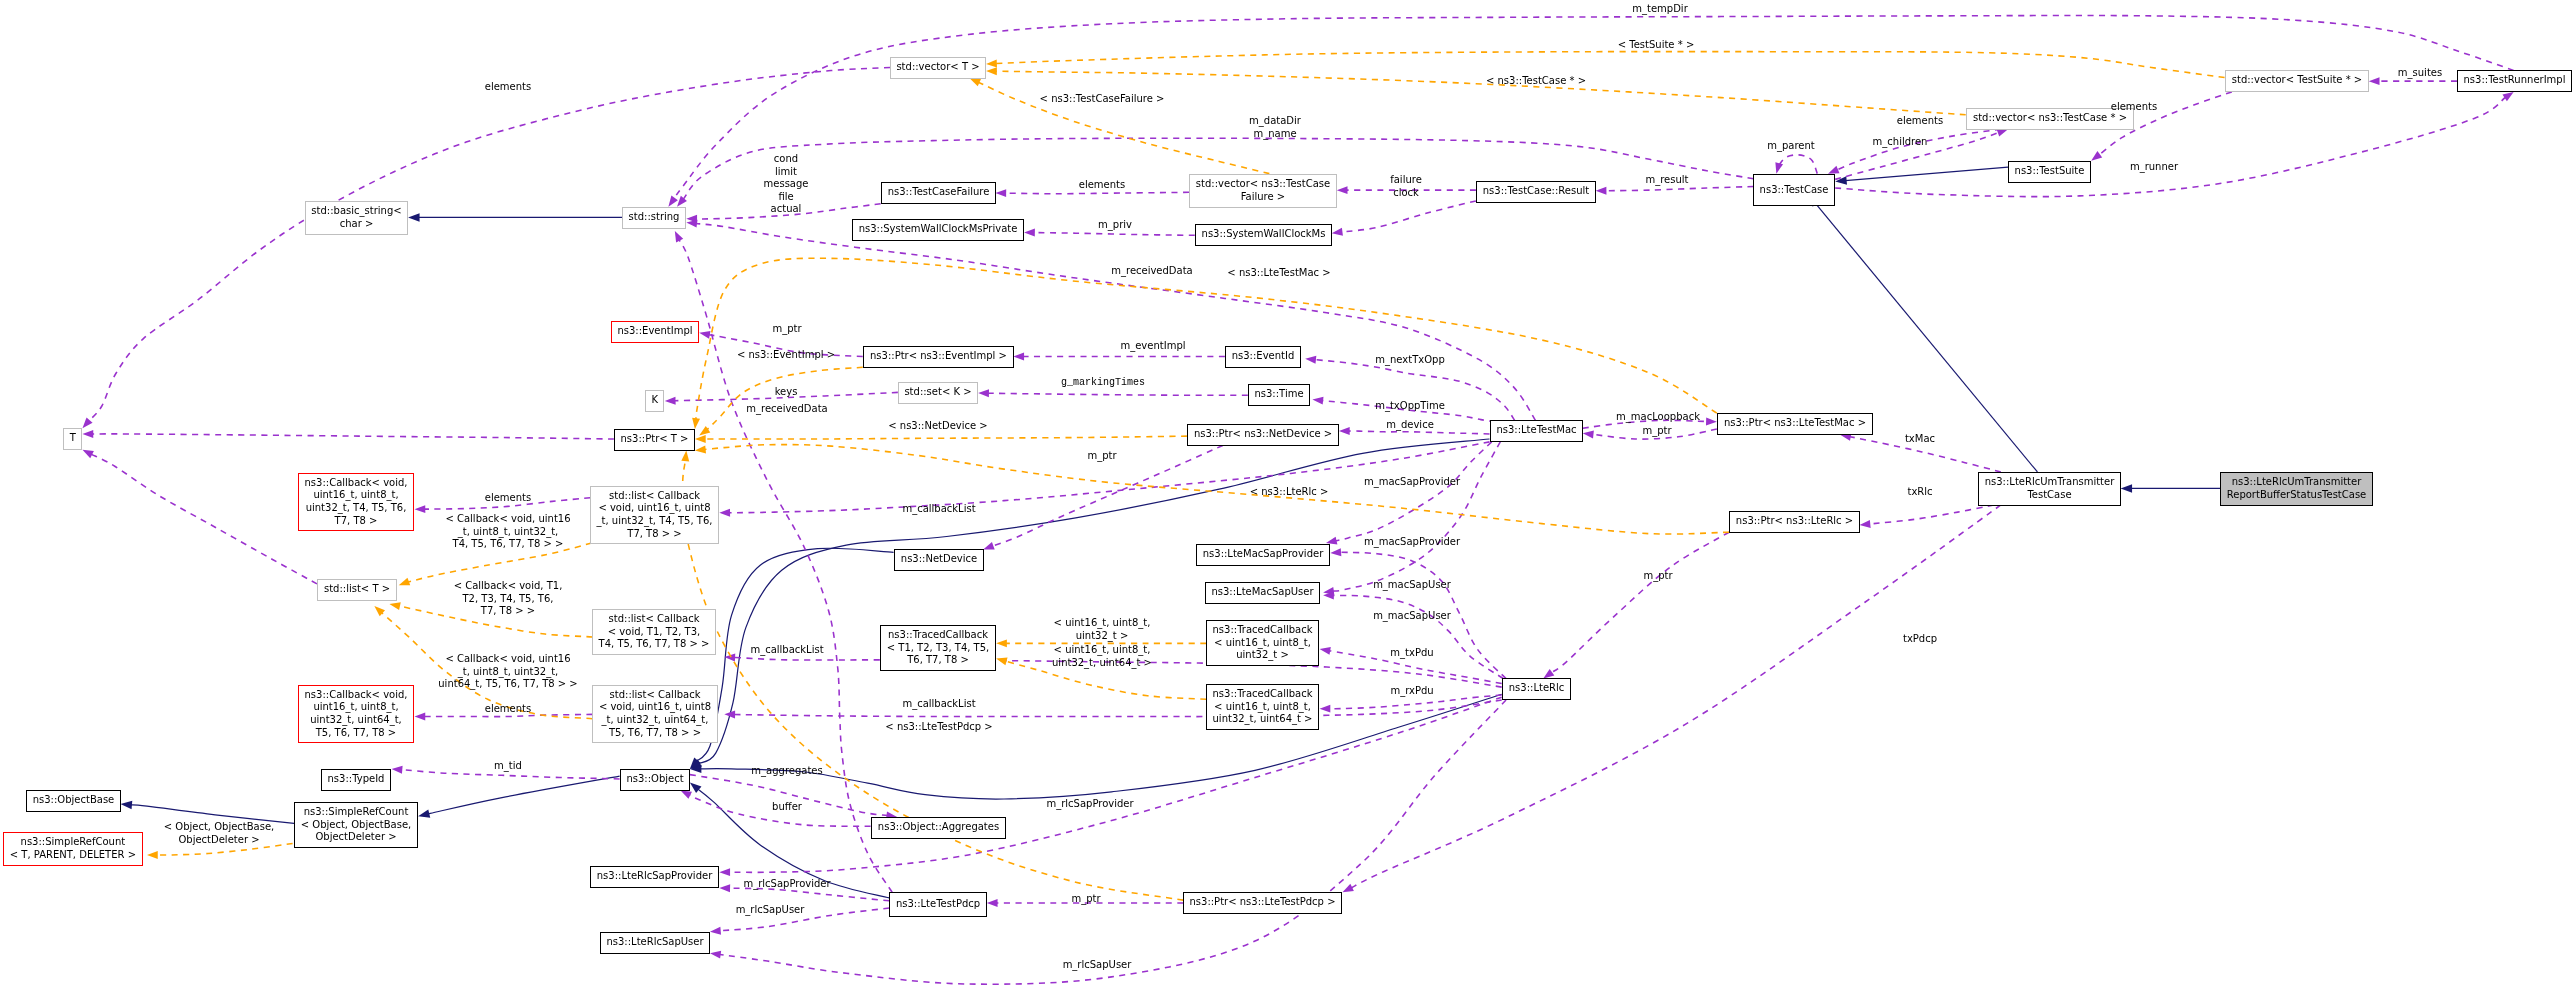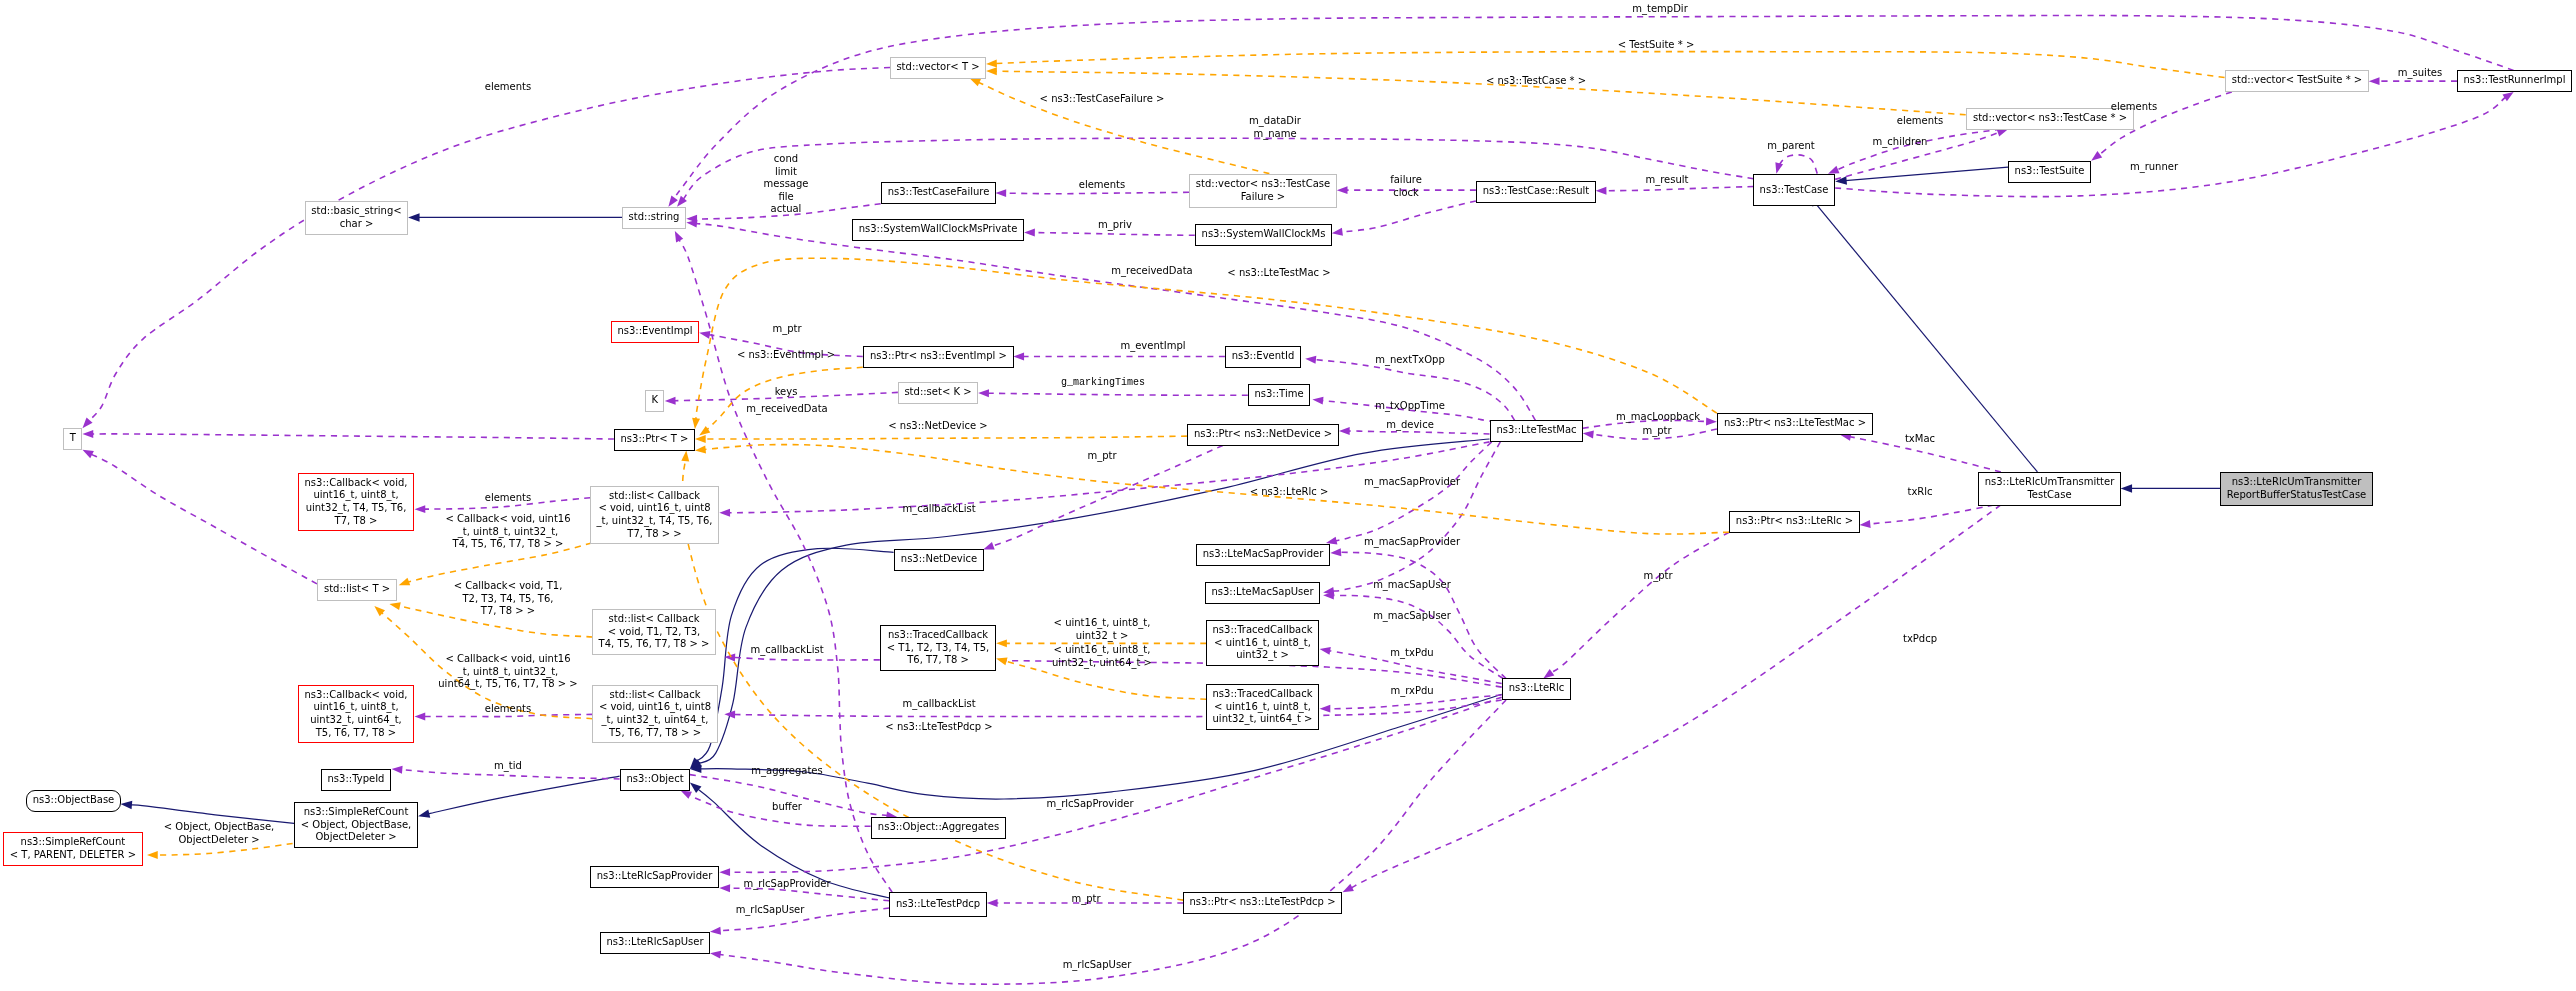--- a/index.html
+++ b/index.html
@@ -479,7 +479,7 @@
       <div class="nodebox s-black" style="left: 1502px; top: 678px; width: 69px; height: 21.5px;">
         <div class="lines">ns3::LteRlc</div>
       </div>
-      <div class="nodebox s-black" style="left: 26px; top: 790px; width: 95px; height: 21.5px; border-radius: 9px;">
+      <div class="nodebox s-black" style="left: 26px; top: 790px; width: 95px; height: 21.5px;">
         <div class="lines">ns3::ObjectBase</div>
       </div>
       <div class="nodebox s-red" style="left: 2.9px; top: 832px; width: 140px; height: 34px;">

